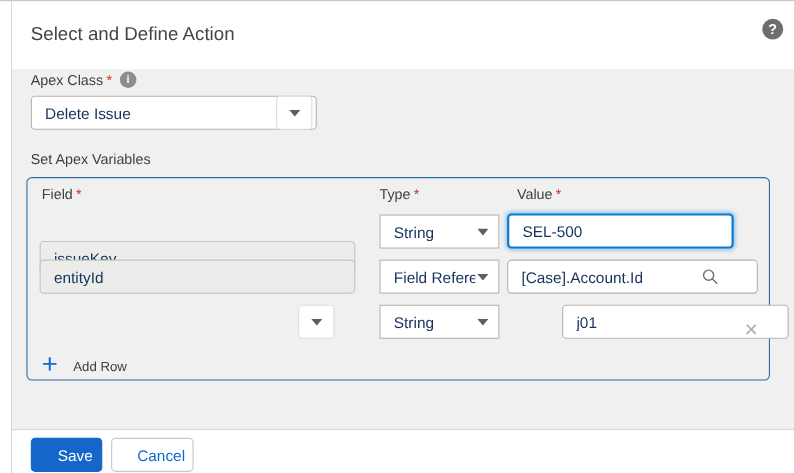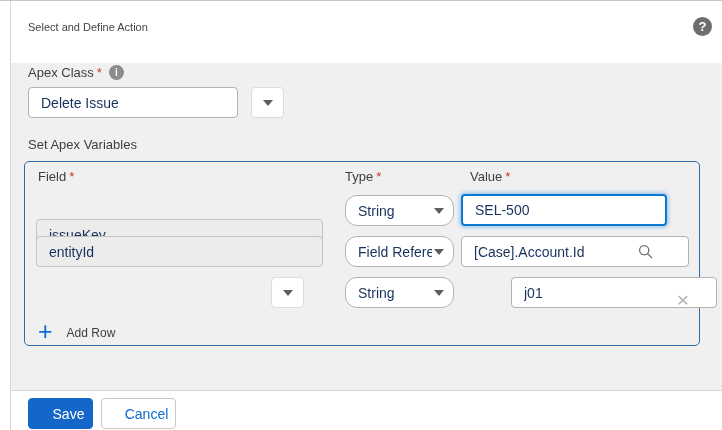--- a/index.html
+++ b/index.html
@@ -10,7 +10,7 @@
     font-family:"Liberation Sans", sans-serif; color:#3e3e3c;
   }
   .left-line { position:absolute; left:10px; top:0; width:1px; height:430px; background:#d8d8d8; }
-  .page-title { position:absolute; left:28px; top:20px; font-size:11px; color:#444; }
+  .page-title { position:absolute; left:28px; top:20px; font-size:17px; color:#444; }
   .help-icon {
     position:absolute; left:693px; top:16px; width:19px; height:19px; border-radius:50%;
     background:#6e6e6e; color:#fff; font-size:13px; font-weight:bold;

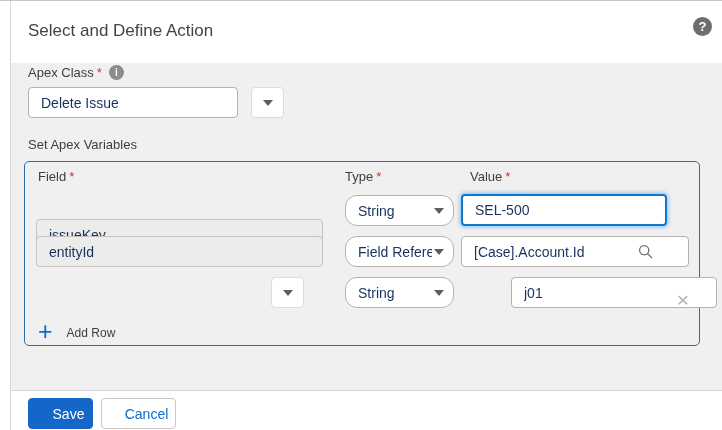--- a/index.html
+++ b/index.html
@@ -86,7 +86,7 @@
     <span class="req">*</span>
     <span class="info-icon">i</span>
   </div>
-  <input class="tbox" style="left: 28px; top: 86px; width: 210px;" value="Delete Issue">
+  <input class="tbox" style="left: 28px; top: 86px; width: 260px;" value="Delete Issue">
   <div class="arrow-btn" style="left:251px; top:86px;">
     <span class="tri"></span>
   </div>

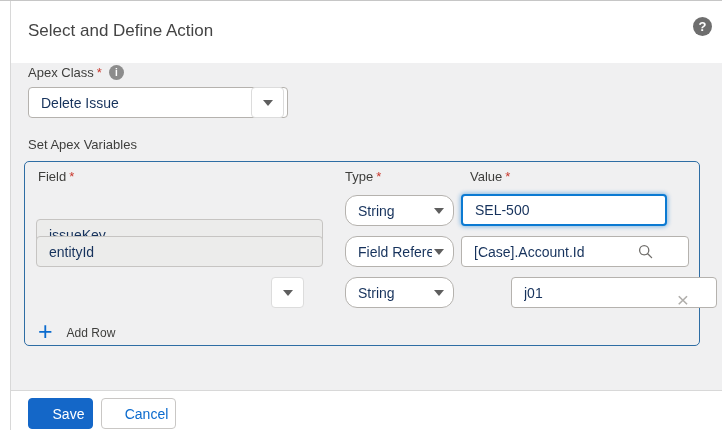--- a/index.html
+++ b/index.html
@@ -47,7 +47,7 @@
 
   .select {
     position:absolute; width:109px; height:31px; background:#fff; border:1px solid #b5b2ae;
-    border-radius:12px; display:flex; align-items:center; cursor:pointer;
+    border-radius:0; display:flex; align-items:center; cursor:pointer;
     font-size:14px; color:#16325c; padding:0 9px 0 12px;
   }
   .select .sel-text { flex:1 1 auto; overflow:hidden; white-space:nowrap; }

